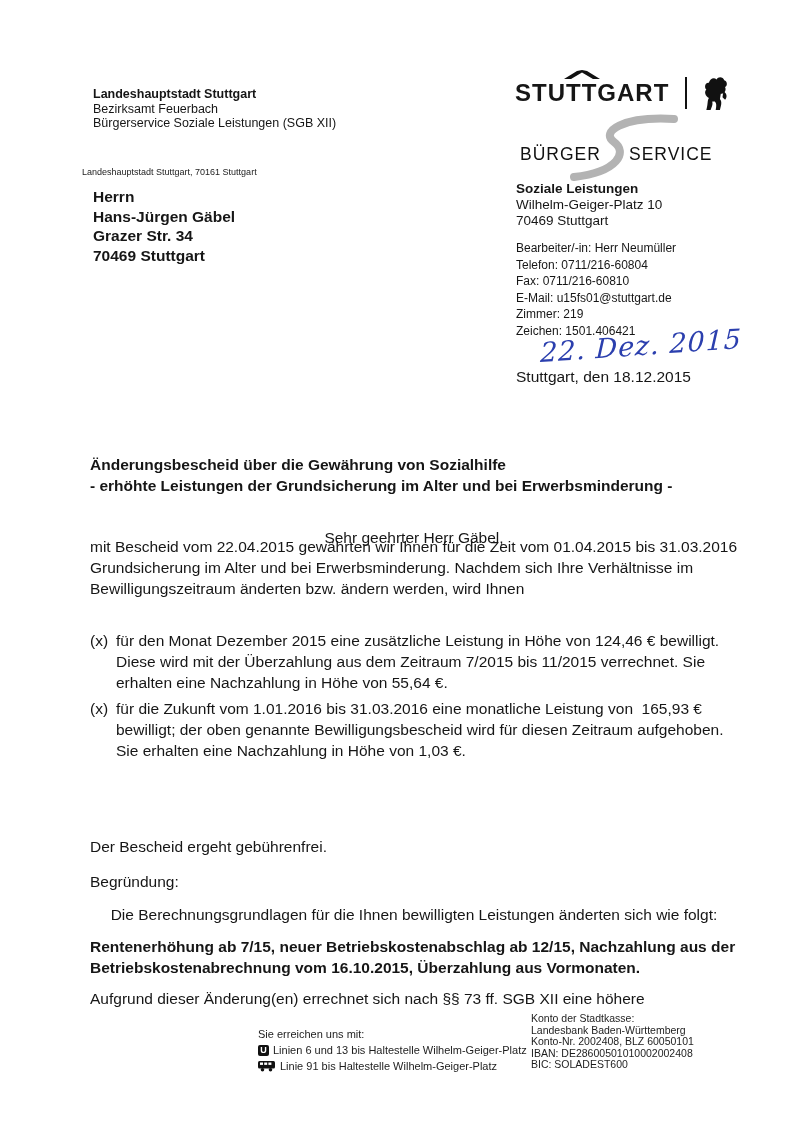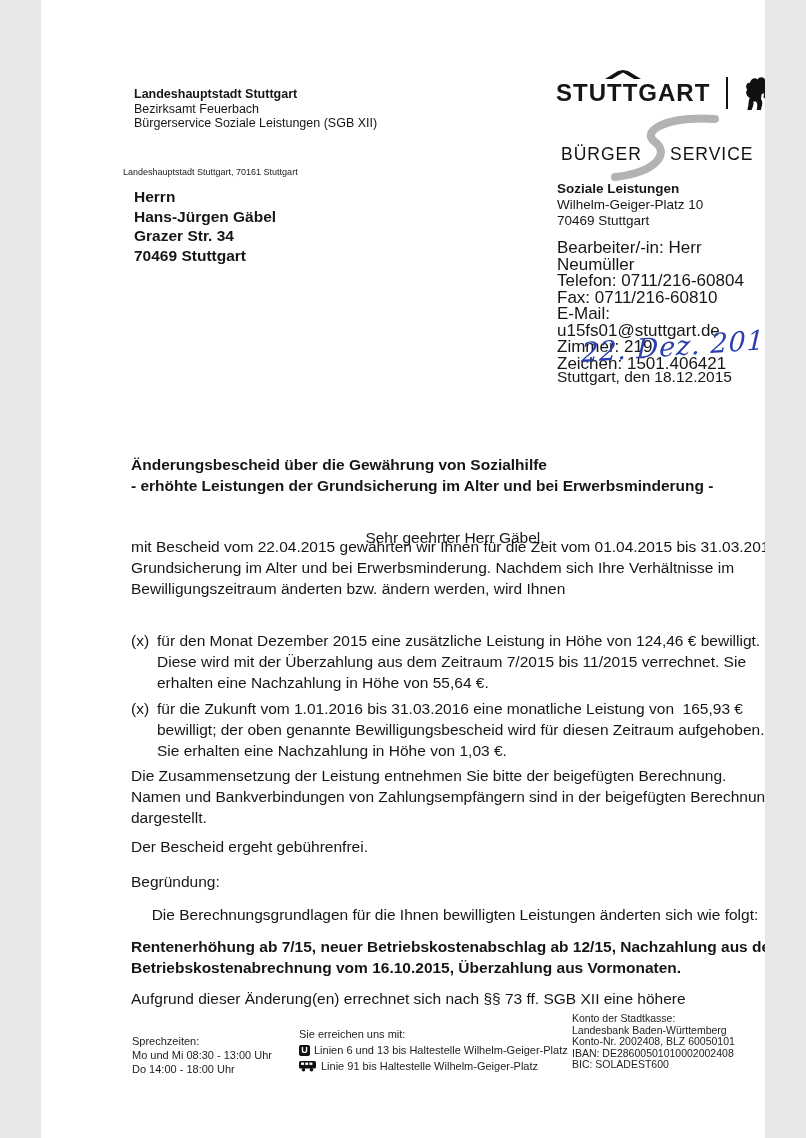--- a/index.html
+++ b/index.html
@@ -5,7 +5,7 @@
   html,body{margin:0;padding:0;background:#e8e8e8;}
   .page{
     position:relative;
-    width:724px;height:1138px;
+    width:806px;height:1138px;
     background:#ffffff;
     font-family:"Liberation Sans","DejaVu Sans",sans-serif;
     color:#161616;

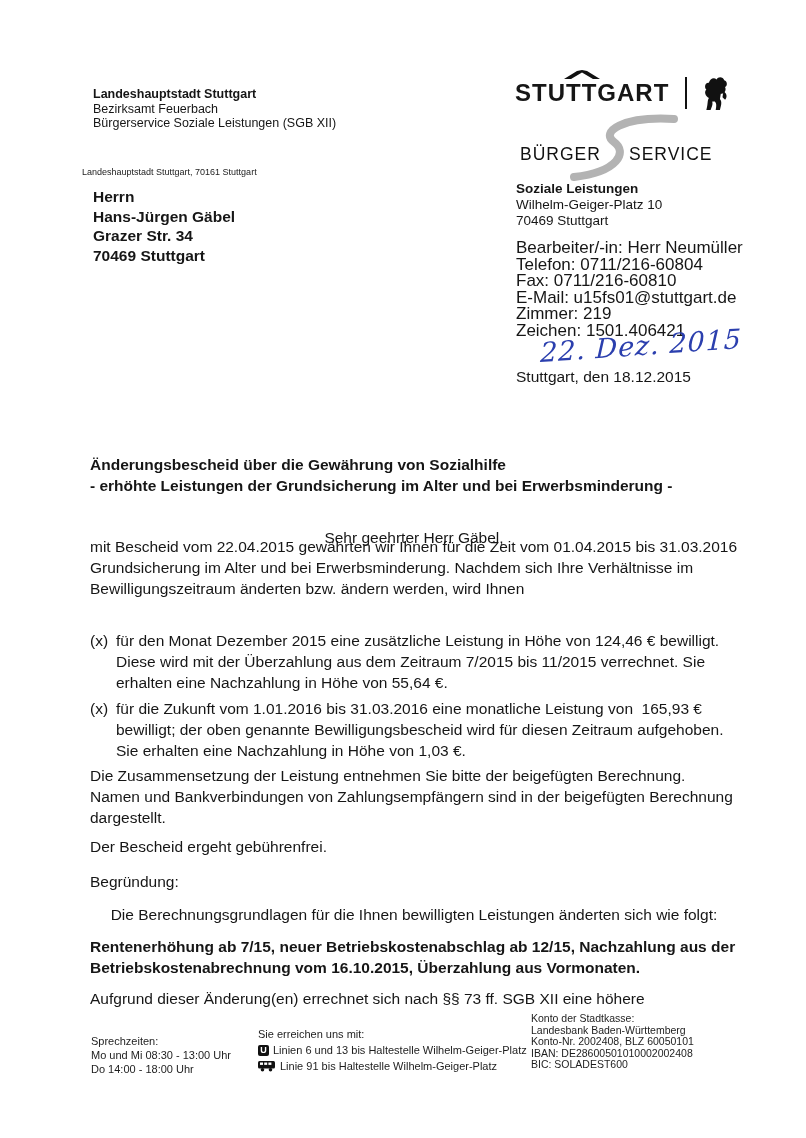--- a/index.html
+++ b/index.html
@@ -36,7 +36,7 @@
 
   
   .office{left:516px;top:181px;font-size:13.5px;line-height:16px;}
-  .contact{left:516px;top:240px;font-size:17px;line-height:16.5px;}
+  .contact{left:516px;top:240px;font-size:12px;line-height:16.5px;}
   .handwriting{
     left:540px;top:330px;
     font-family:"DejaVu Serif",serif;

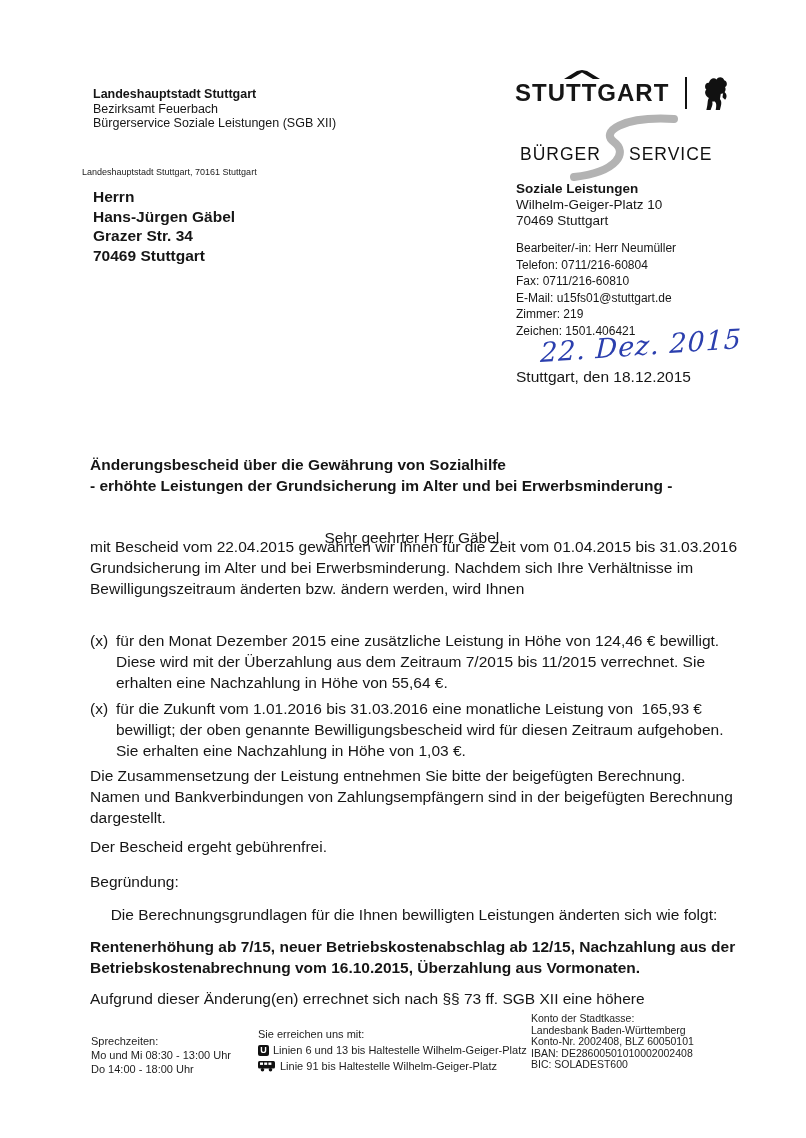--- a/index.html
+++ b/index.html
@@ -165,7 +165,6 @@
     <div class="itext">für die Zukunft vom 1.01.2016 bis 31.03.2016 eine monatliche Leistung von  165,93 € bewilligt; der oben genannte Bewilligungsbescheid wird für diesen Zeitraum aufgehoben. Sie erhalten eine Nachzahlung in Höhe von 1,03 €.</div>
   </div>
 
-  <div class="abs bodycol p2 hline">Die Zusammensetzung der Leistung entnehmen Sie bitte der beigefügten Berechnung. Namen und Bankverbindungen von Zahlungsempfängern sind in der beigefügten Berechnung dargestellt.</div>
 
   <div class="abs bodycol p3">Der Bescheid ergeht gebührenfrei.</div>
 

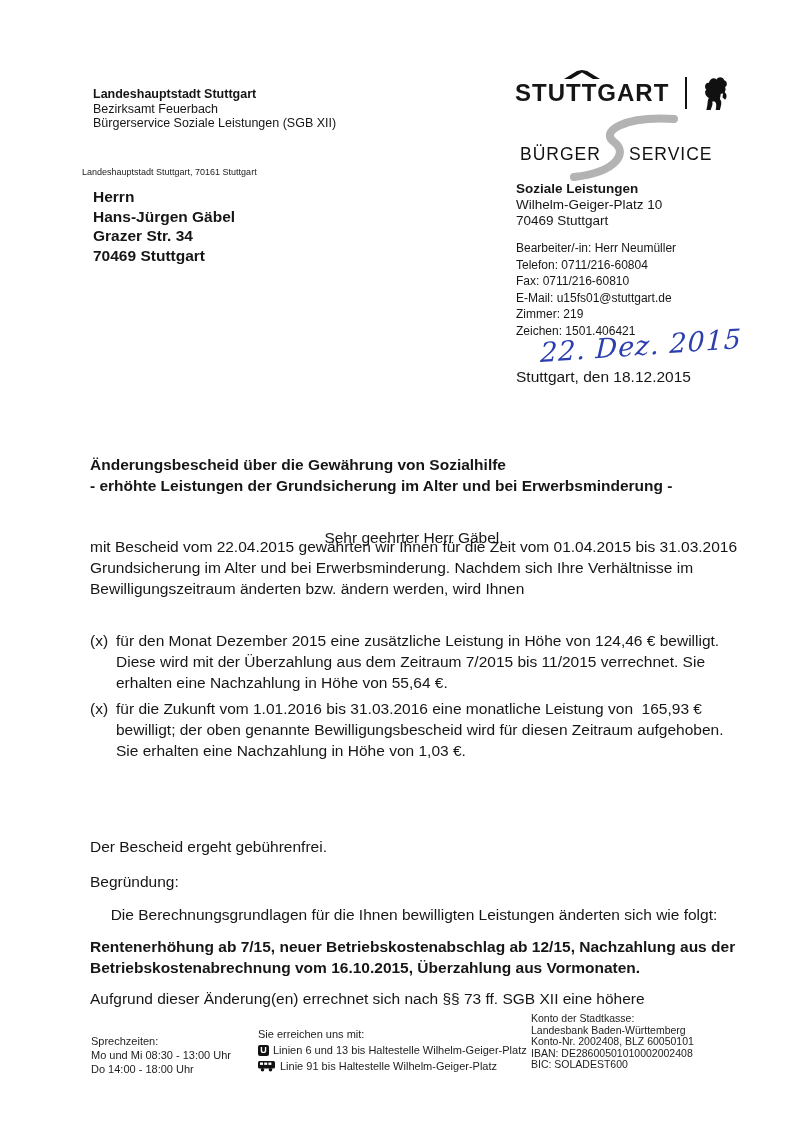--- a/index.html
+++ b/index.html
@@ -176,11 +176,6 @@
 
   <div class="abs bodycol p7">Aufgrund dieser Änderung(en) errechnet sich nach §§ 73 ff. SGB XII eine höhere</div>
 
-  <div class="abs f-hours">
-    <div>Sprechzeiten:</div>
-    <div>Mo und Mi 08:30 - 13:00 Uhr</div>
-    <div>Do 14:00 - 18:00 Uhr</div>
-  </div>
 
   <div class="abs f-transit">
     <div>Sie erreichen uns mit:</div>

